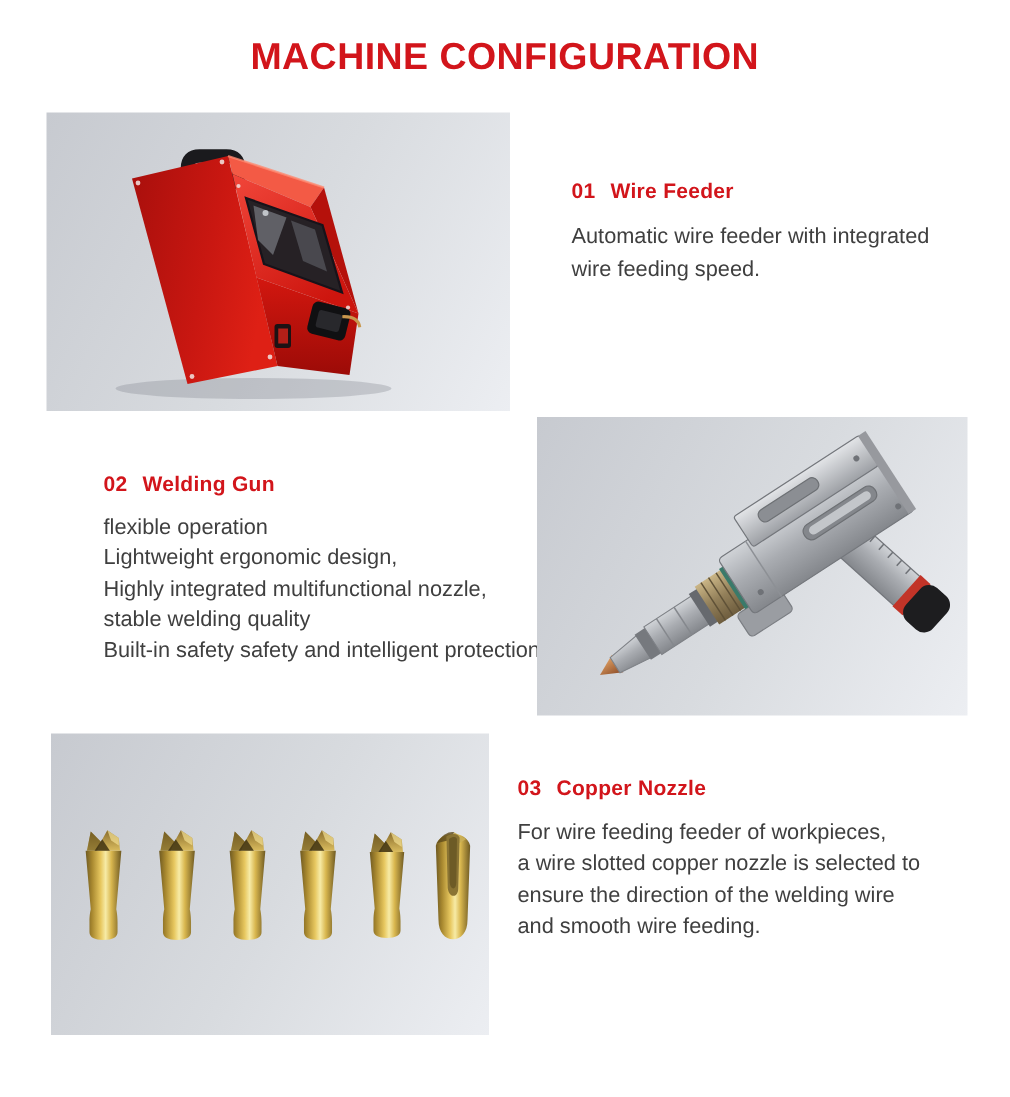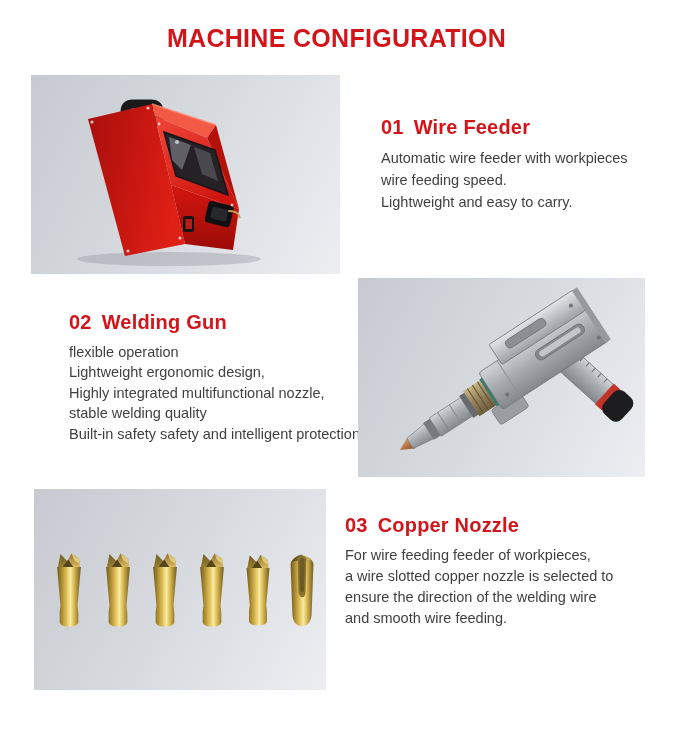--- a/index.html
+++ b/index.html
@@ -29,7 +29,7 @@
   .copy2{left:33px;top:311px;width:330px;margin-left:36px;}
   .copy3{left:345px;top:514px;width:325px;}
   .heading{
-    margin:0 0 9px 0;font-size:20px;line-height:22px;font-weight:bold;
+    margin:0 0 9px 0;font-size:14px;line-height:22px;font-weight:bold;
     color:var(--accent);letter-spacing:0.2px;white-space:nowrap;
   }
   .heading .num{margin-right:10px;}

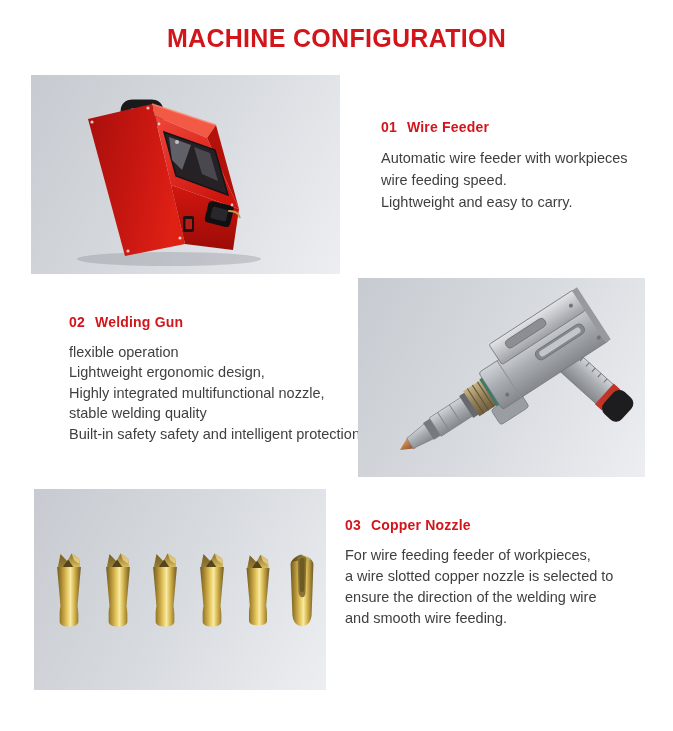--- a/index.html
+++ b/index.html
@@ -94,7 +94,7 @@
   </div>
   <div class="copy copy1">
     <h2 class="heading"><span class="num">01</span><span>Wire Feeder</span></h2>
-    <p>Automatic wire feeder with workpieces</p>
+    <p>Automatic wire feeder with integrated</p>
     <p>wire feeding speed.</p>
     <p>Lightweight and easy to carry.</p>
   </div>

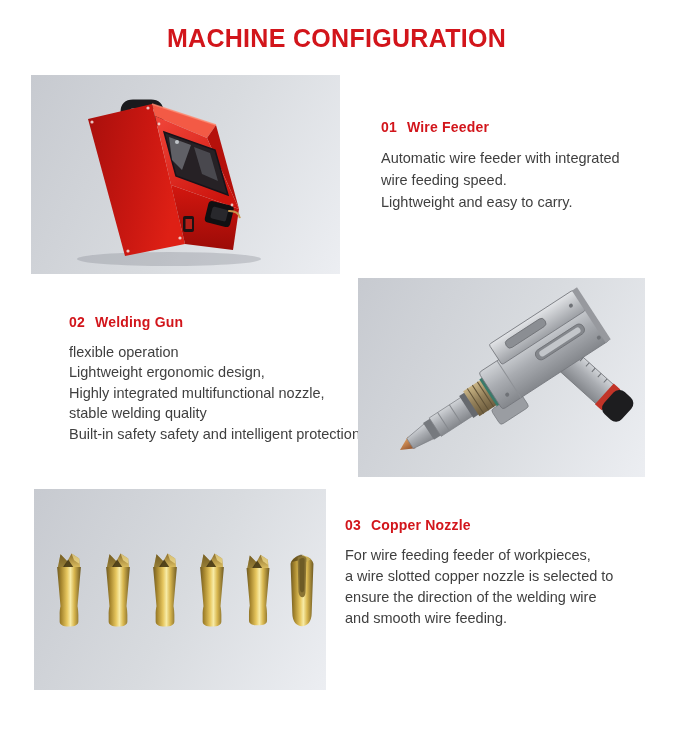--- a/index.html
+++ b/index.html
@@ -96,7 +96,6 @@
     <h2 class="heading"><span class="num">01</span><span>Wire Feeder</span></h2>
     <p>Automatic wire feeder with integrated</p>
     <p>wire feeding speed.</p>
-    <p>Lightweight and easy to carry.</p>
   </div>
 
   <div class="copy copy2">

